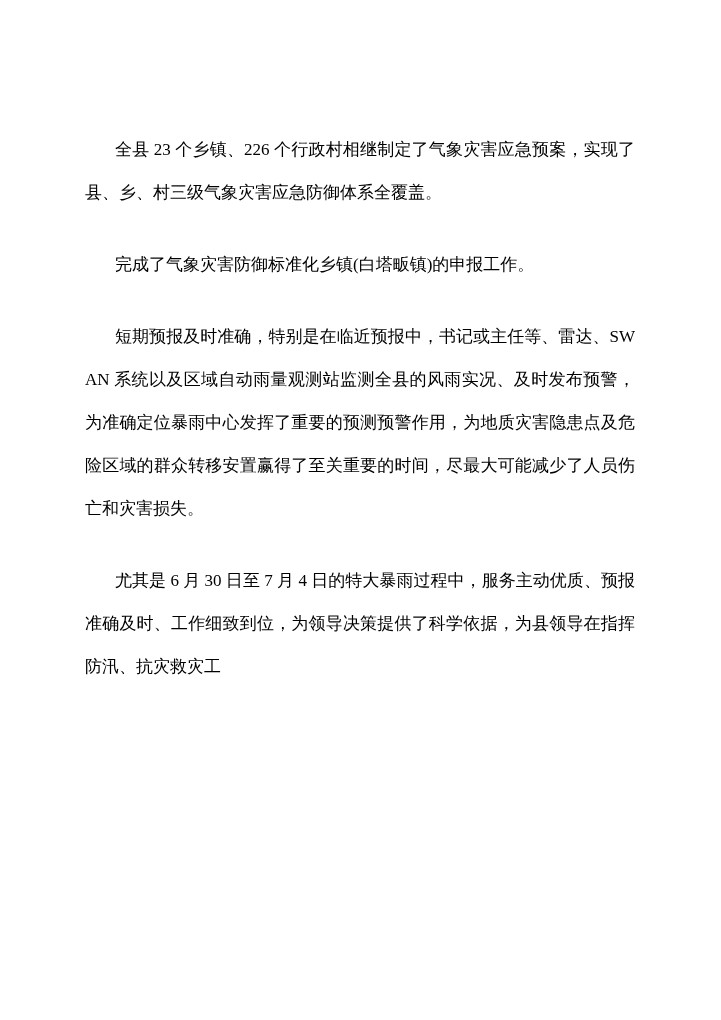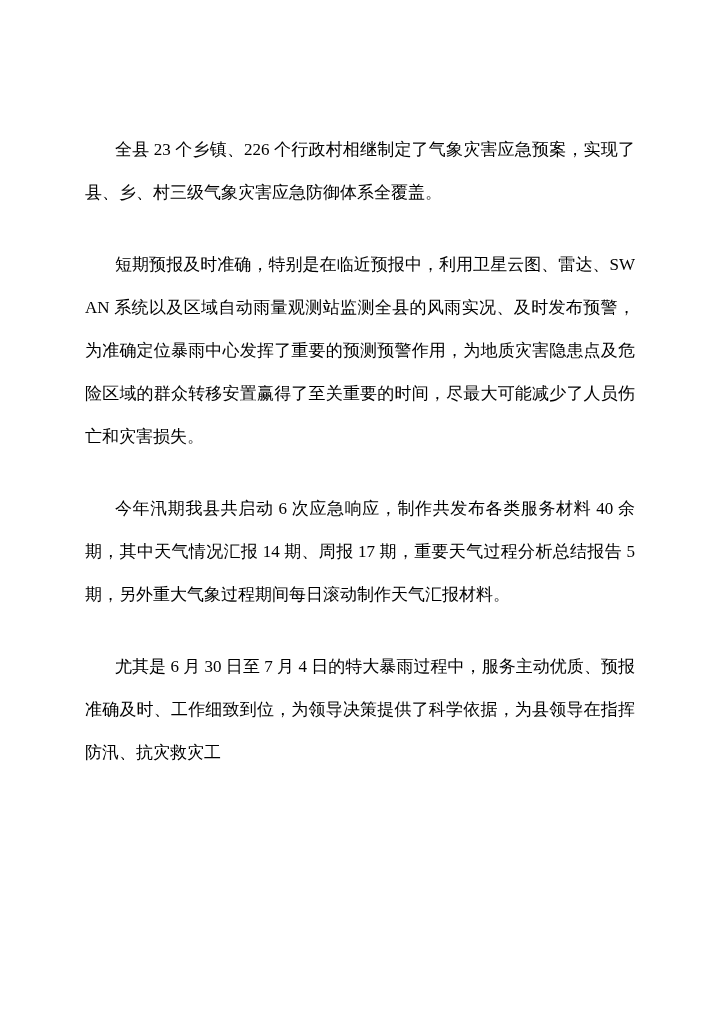--- a/index.html
+++ b/index.html
@@ -36,6 +36,7 @@
 
 <div class="page">
   <p class="para">全县 23 个乡镇、226 个行政村相继制定了气象灾害应急预案，实现了县、乡、村三级气象灾害应急防御体系全覆盖。</p>
+  <p class="para">完成了气象灾害防御标准化乡镇(白塔畈镇)的申报工作。</p>
   <p class="para">短期预报及时准确，特别是在临近预报中，利用卫星云图、雷达、SWAN 系统以及区域自动雨量观测站监测全县的风雨实况、及时发布预警，为准确定位暴雨中心发挥了重要的预测预警作用，为地质灾害隐患点及危险区域的群众转移安置赢得了至关重要的时间，尽最大可能减少了人员伤亡和灾害损失。</p>
   <p class="para">今年汛期我县共启动 6 次应急响应，制作共发布各类服务材料 40 余期，其中天气情况汇报 14 期、周报 17 期，重要天气过程分析总结报告 5 期，另外重大气象过程期间每日滚动制作天气汇报材料。</p>
   <p class="para">尤其是 6 月 30 日至 7 月 4 日的特大暴雨过程中，服务主动优质、预报准确及时、工作细致到位，为领导决策提供了科学依据，为县领导在指挥防汛、抗灾救灾工</p>

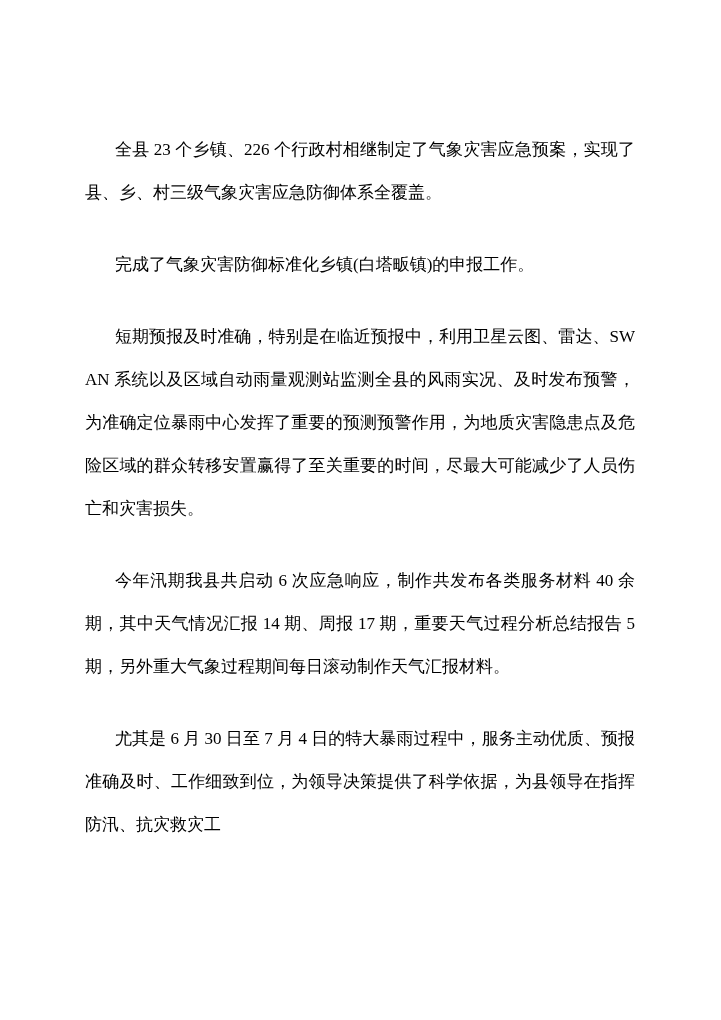--- a/index.html
+++ b/index.html
@@ -37,7 +37,7 @@
 <div class="page">
   <p class="para">全县 23 个乡镇、226 个行政村相继制定了气象灾害应急预案，实现了县、乡、村三级气象灾害应急防御体系全覆盖。</p>
   <p class="para">完成了气象灾害防御标准化乡镇(白塔畈镇)的申报工作。</p>
-  <p class="para">短期预报及时准确，特别是在临近预报中，利用卫星云图、雷达、SWAN 系统以及区域自动雨量观测站监测全县的风雨实况、及时发布预警，为准确定位暴雨中心发挥了重要的预测预警作用，为地质灾害隐患点及危险区域的群众转移安置赢得了至关重要的时间，尽最大可能减少了人员伤亡和灾害损失。</p>
+  <p class="para">短期预报及时准确，特别是在临近预报中，书记或主任等、雷达、SWAN 系统以及区域自动雨量观测站监测全县的风雨实况、及时发布预警，为准确定位暴雨中心发挥了重要的预测预警作用，为地质灾害隐患点及危险区域的群众转移安置赢得了至关重要的时间，尽最大可能减少了人员伤亡和灾害损失。</p>
   <p class="para">今年汛期我县共启动 6 次应急响应，制作共发布各类服务材料 40 余期，其中天气情况汇报 14 期、周报 17 期，重要天气过程分析总结报告 5 期，另外重大气象过程期间每日滚动制作天气汇报材料。</p>
   <p class="para">尤其是 6 月 30 日至 7 月 4 日的特大暴雨过程中，服务主动优质、预报准确及时、工作细致到位，为领导决策提供了科学依据，为县领导在指挥防汛、抗灾救灾工</p>
 </div>

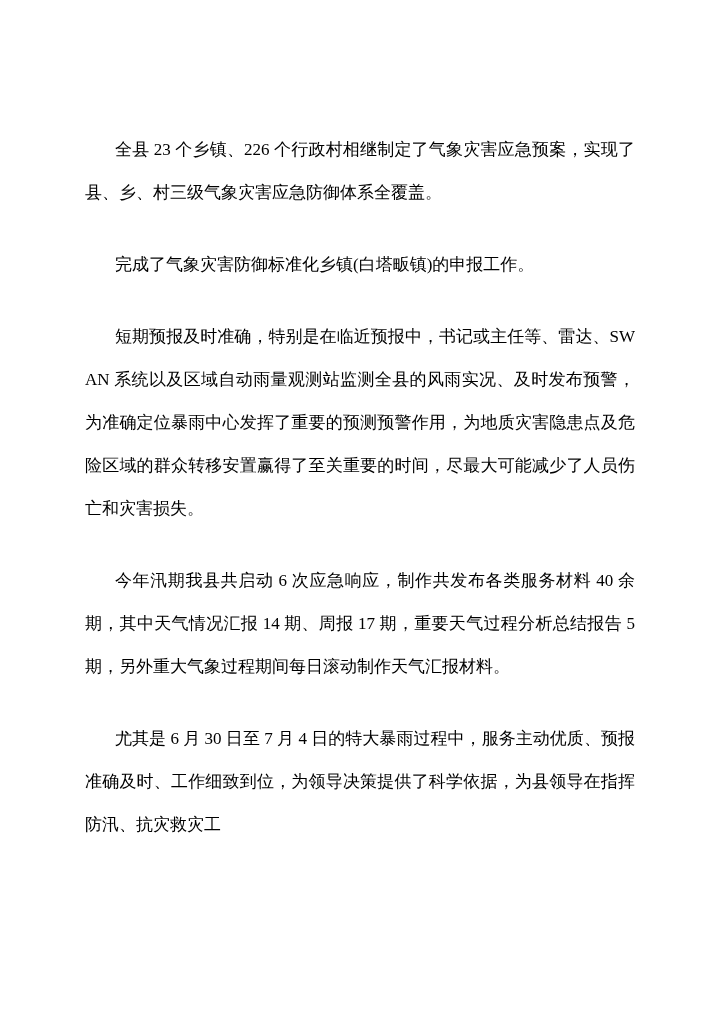--- a/index.html
+++ b/index.html
@@ -38,7 +38,6 @@
   <p class="para">全县 23 个乡镇、226 个行政村相继制定了气象灾害应急预案，实现了县、乡、村三级气象灾害应急防御体系全覆盖。</p>
   <p class="para">完成了气象灾害防御标准化乡镇(白塔畈镇)的申报工作。</p>
   <p class="para">短期预报及时准确，特别是在临近预报中，书记或主任等、雷达、SWAN 系统以及区域自动雨量观测站监测全县的风雨实况、及时发布预警，为准确定位暴雨中心发挥了重要的预测预警作用，为地质灾害隐患点及危险区域的群众转移安置赢得了至关重要的时间，尽最大可能减少了人员伤亡和灾害损失。</p>
-  <p class="para">今年汛期我县共启动 6 次应急响应，制作共发布各类服务材料 40 余期，其中天气情况汇报 14 期、周报 17 期，重要天气过程分析总结报告 5 期，另外重大气象过程期间每日滚动制作天气汇报材料。</p>
   <p class="para">尤其是 6 月 30 日至 7 月 4 日的特大暴雨过程中，服务主动优质、预报准确及时、工作细致到位，为领导决策提供了科学依据，为县领导在指挥防汛、抗灾救灾工</p>
 </div>
 

